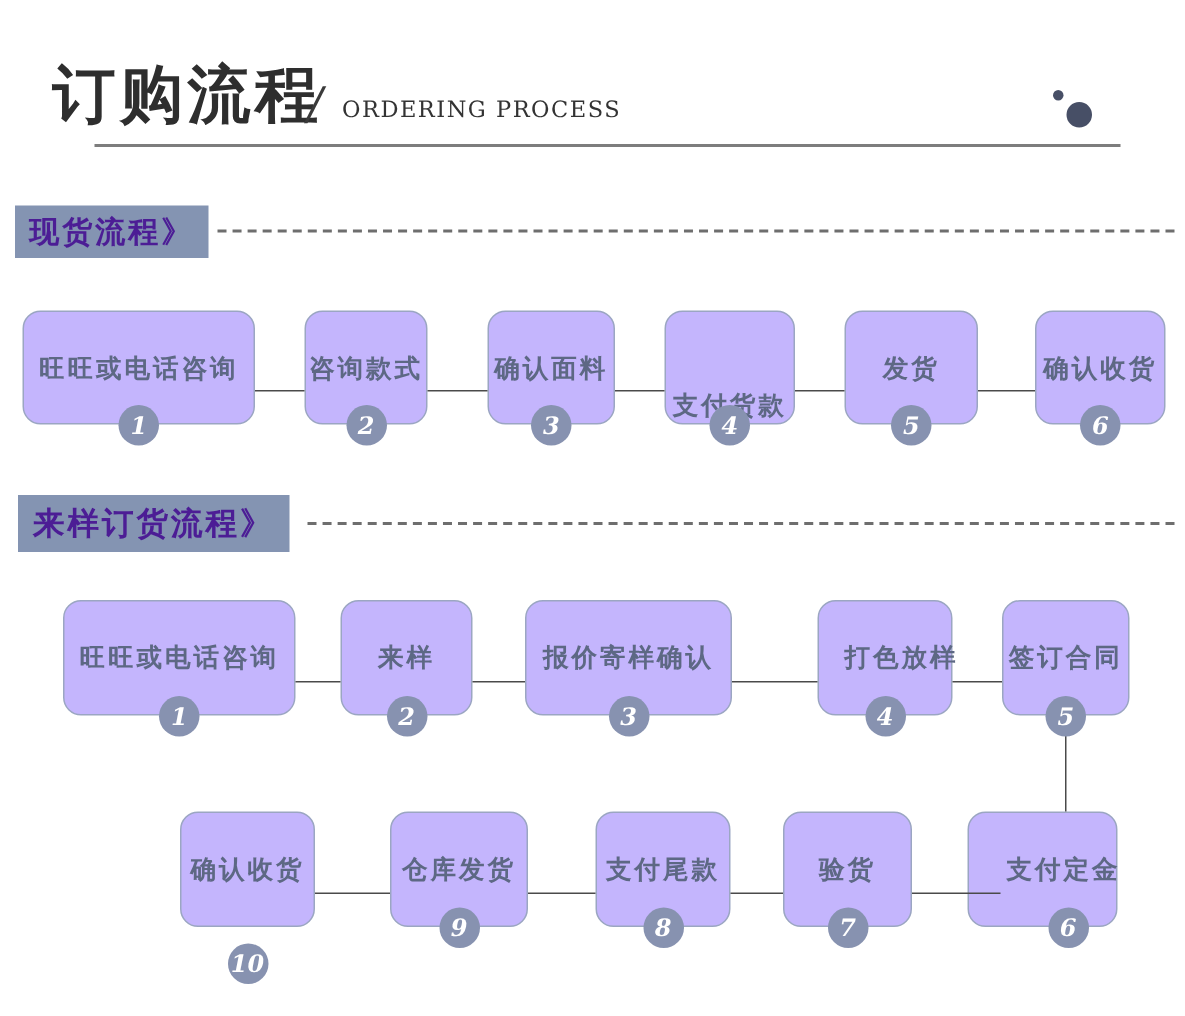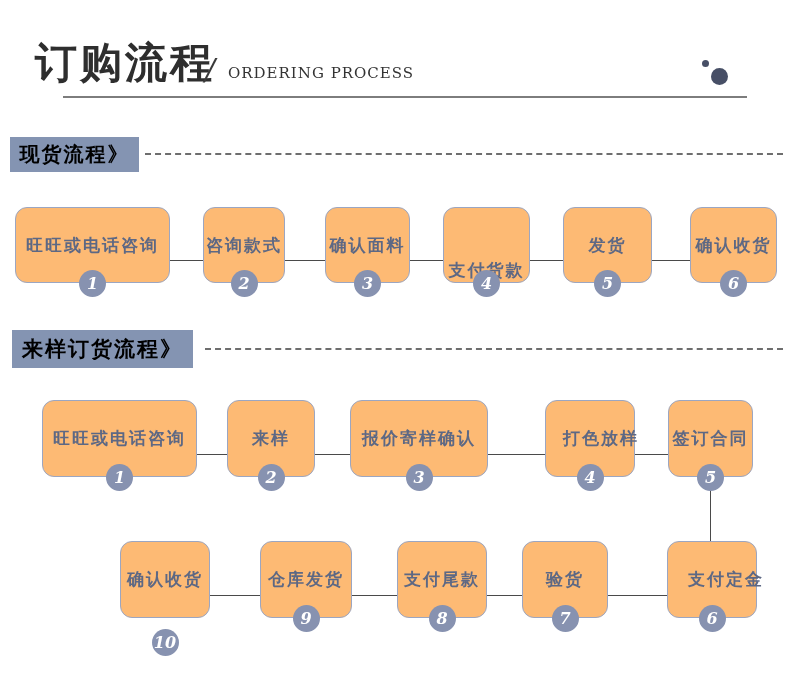--- a/index.html
+++ b/index.html
@@ -26,7 +26,7 @@
   .header-hr{position:absolute;left:63px;top:96px;width:684px;height:0;border-top:2px solid #7d7d7d;}
   
   .section-badge{
-    position:absolute;background:#8494b2;color:#000000;font-weight:bold;
+    position:absolute;background:#8494b2;color:#4c1d95;font-weight:bold;
     display:flex;align-items:center;justify-content:center;letter-spacing:2px;
     white-space:nowrap;
   }

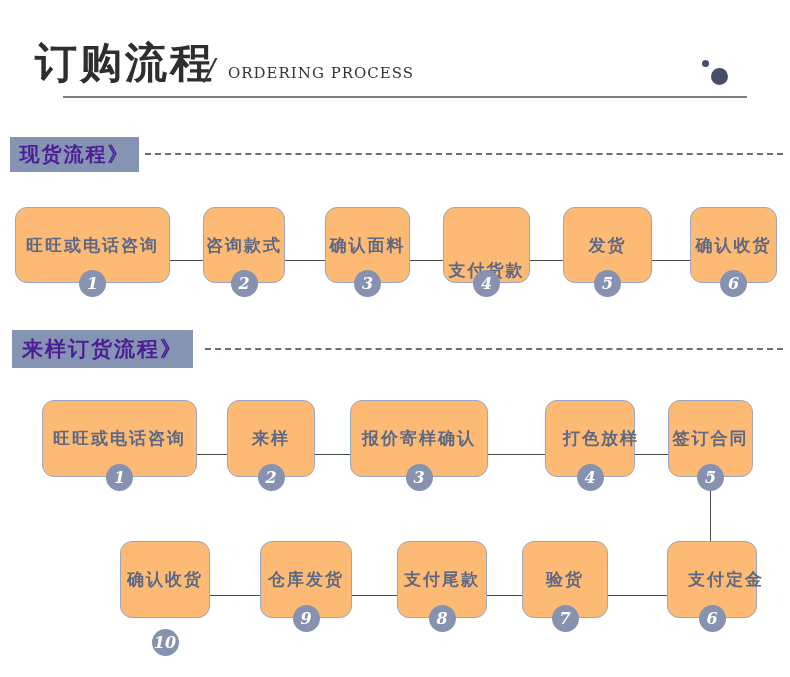--- a/index.html
+++ b/index.html
@@ -33,7 +33,7 @@
   .dash-line{position:absolute;height:0;border-top:2px dashed #6e6e6e;}
   
   .flow-box{
-    position:absolute;background:#fdba74;border:1.5px solid #9ba6c2;border-radius:12px;
+    position:absolute;background:#c4b5fd;border:1.5px solid #9ba6c2;border-radius:12px;
     box-sizing:border-box;display:flex;align-items:center;justify-content:center;
   }
   .box-label{

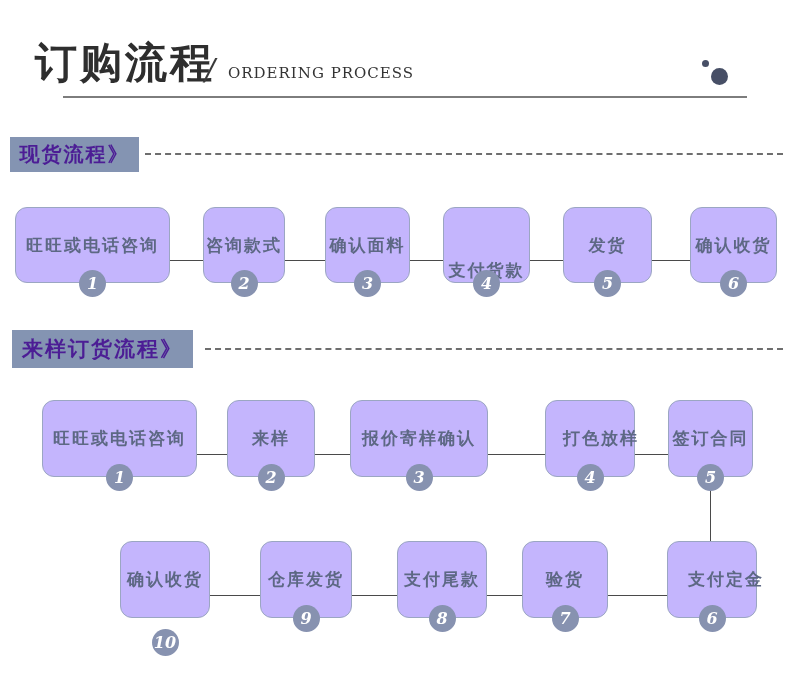--- a/index.html
+++ b/index.html
@@ -137,7 +137,7 @@
       </div>
       <div class="num-badge" style="left: 551.5px; top: 604.5px;">7</div>
       <div class="conn-h" style="left: 608px; top: 595px; width: 59px;"></div>
-      <div class="flow-box" style="left: 667px; top: 541px; width: 90px; height: 77px; padding-left: 28px;">
+      <div class="flow-box" style="left: 645px; top: 541px; width: 100px; height: 77px; padding-left: 28px;">
         <div class="box-label">支付定金</div>
       </div>
       <div class="num-badge" style="left: 698.5px; top: 604.5px;">6</div>

